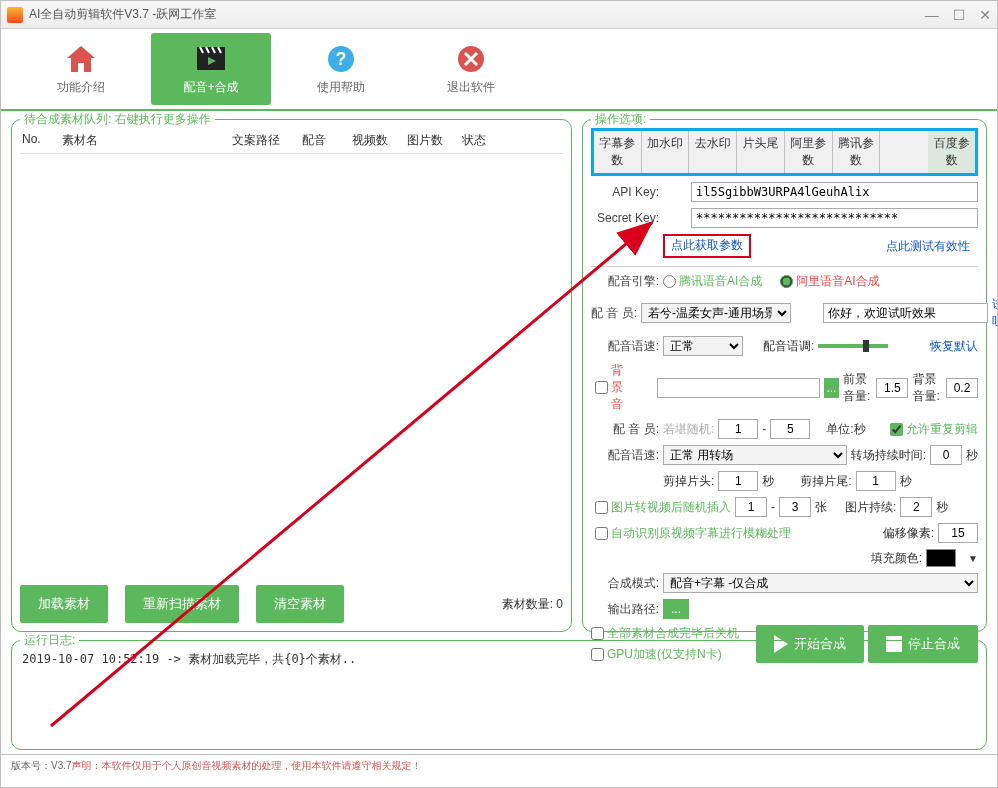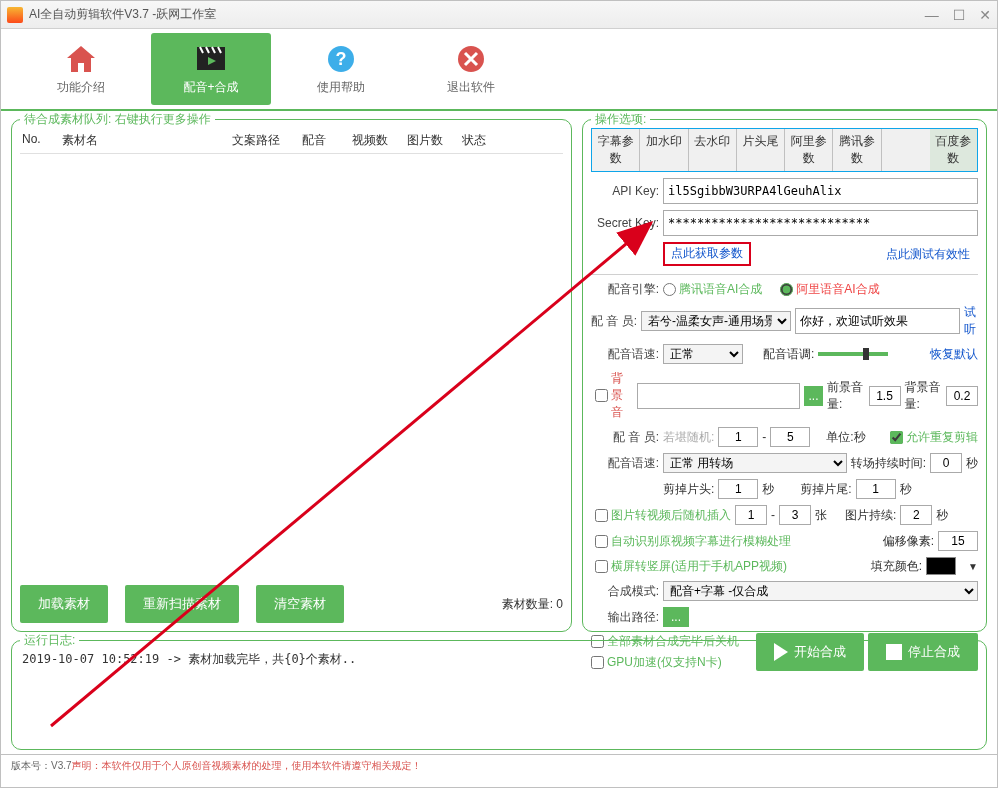--- a/index.html
+++ b/index.html
@@ -22,7 +22,7 @@
 .left-bottom { display: flex; align-items: center; gap: 17px; margin-top: 6px; }
 .green-btn { background: #5cb85c; color: #fff; border: none; padding: 10px 18px; font-size: 13px; cursor: pointer; border-radius: 2px; display:flex; align-items:center; gap:6px; }
 .count-label { margin-left: auto; font-size: 12px; color: #333; }
-.tabs { display: flex; border: 1px solid #0ea5e9; background:#f0f0f0; }
+.tabs { display: flex; border: 3px solid #0ea5e9; background:#f0f0f0; }
 .tab { flex: 1; text-align: center; font-size: 12px; padding: 4px 2px; cursor: pointer; border-right: 1px solid #c0c0c0; color:#333; }
 .tab:last-child { border-right:none; }
 .tab.active { background: #dde8dd; margin-left: 48px; }

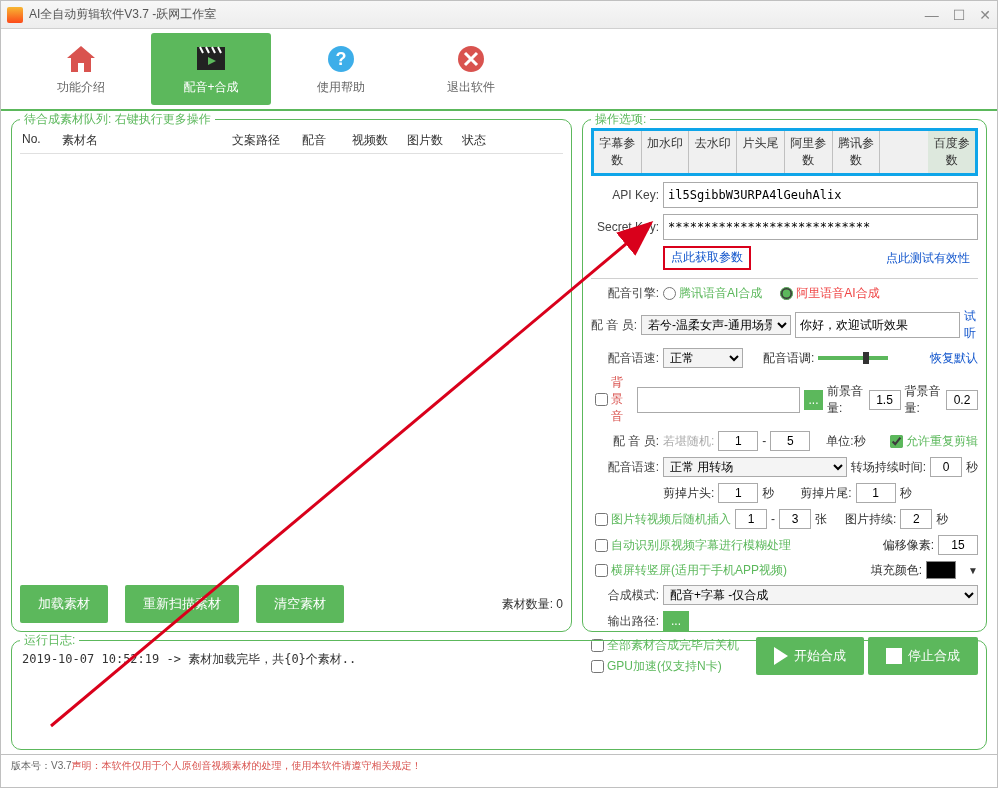--- a/index.html
+++ b/index.html
@@ -28,7 +28,7 @@
 .tab.active { background: #dde8dd; margin-left: 48px; }
 .form-row { display: flex; align-items: center; font-size: 12px; color: #333; margin-top: 6px; gap: 4px; }
 .form-row .lbl { width: 68px; text-align: right; color: #444; white-space: nowrap; }
-.txt-input { border: 1px solid #aaa; padding: 12px 4px; font-size: 12px; height: 20px; font-family: monospace; }
+.txt-input { border: 1px solid #aaa; padding: 6px 4px; font-size: 12px; height: 20px; font-family: monospace; margin-left: 28px; }
 .link { color: #1155cc; cursor: pointer; }
 .hr { border: none; border-top: 1px solid #d0d0d0; margin: 8px 0 4px 0; }
 .radio-lbl, .chk-lbl { display: inline-flex; align-items: center; gap: 3px; cursor:pointer; }

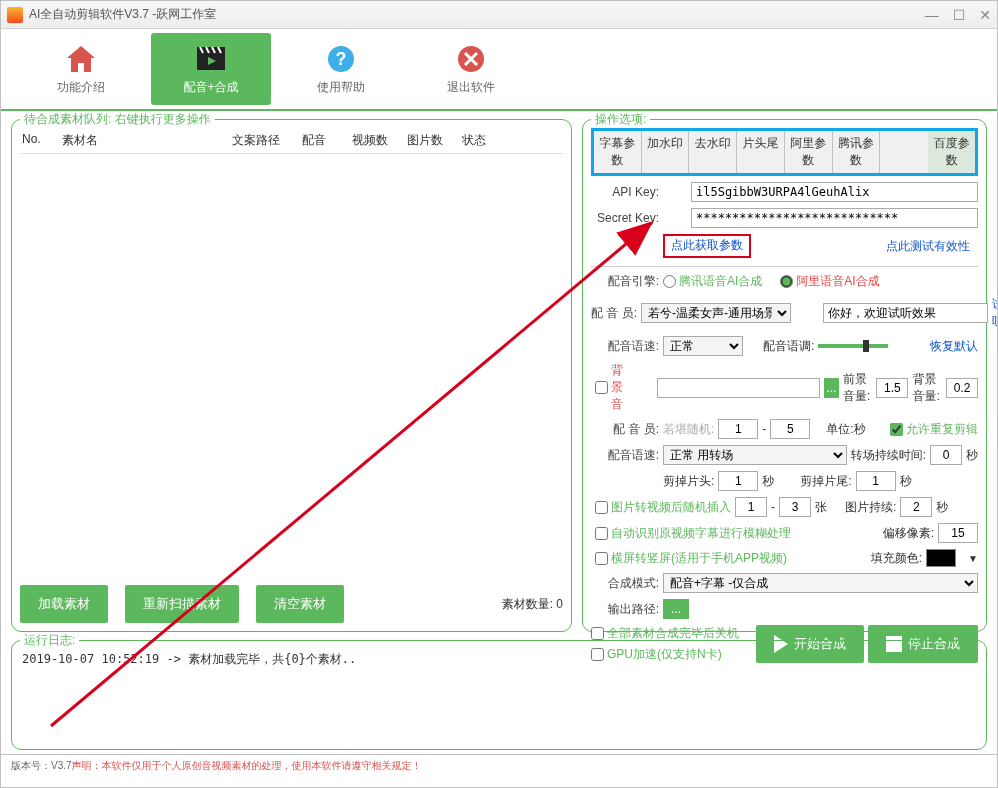--- a/index.html
+++ b/index.html
@@ -247,10 +247,6 @@
       <input class="num-input" value="15" style="">
     </div>
     <div class="form-row">
-      <label class="chk-lbl" style="margin-left:4px">
-          <input type="checkbox" style="">
-          <span style="color:#5cb85c">横屏转竖屏(适用于手机APP视频)</span>
-        </label>
       <span style="flex:1"></span>
       <span>填充颜色:</span>
       <div class="color-swatch"></div>

